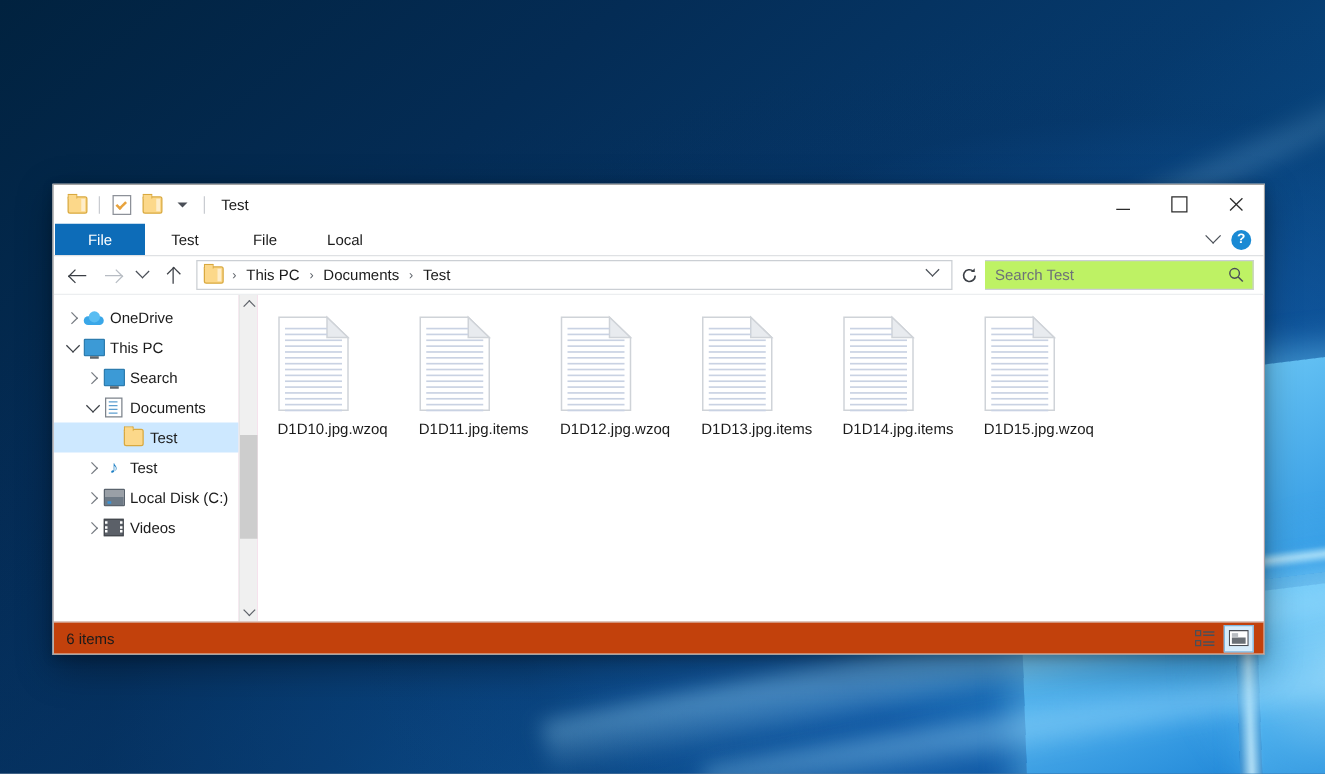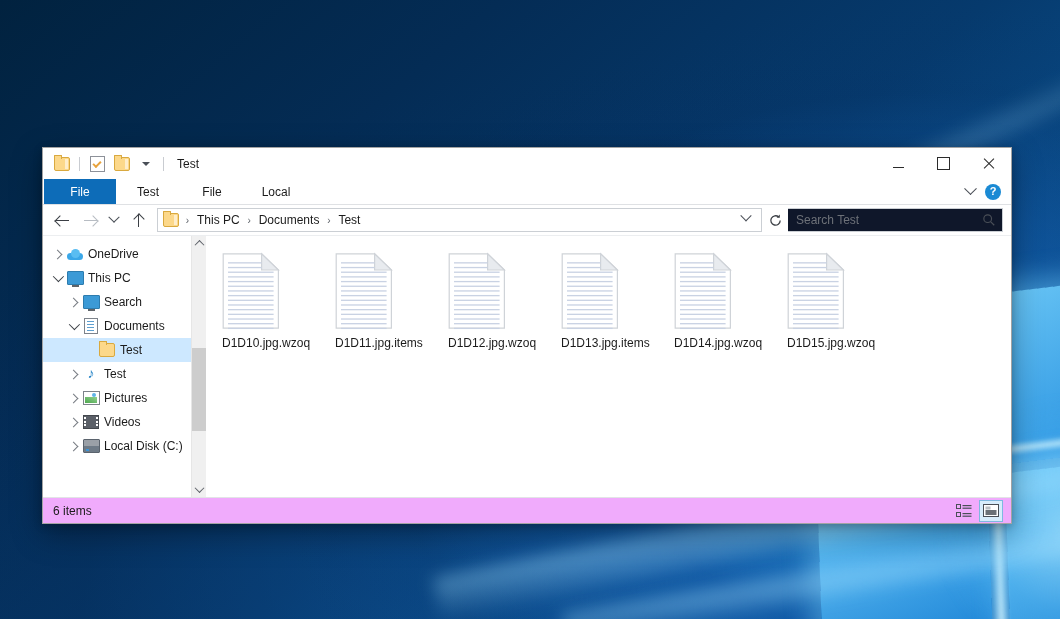--- a/index.html
+++ b/index.html
@@ -364,7 +364,7 @@
     height: 22px;
     border: 1px solid #cbcfd4;
     border-left: none;
-    background: #0f172a;
+    background: #bef264;
     display: flex;
     align-items: center;
     padding: 0 6px 0 8px;

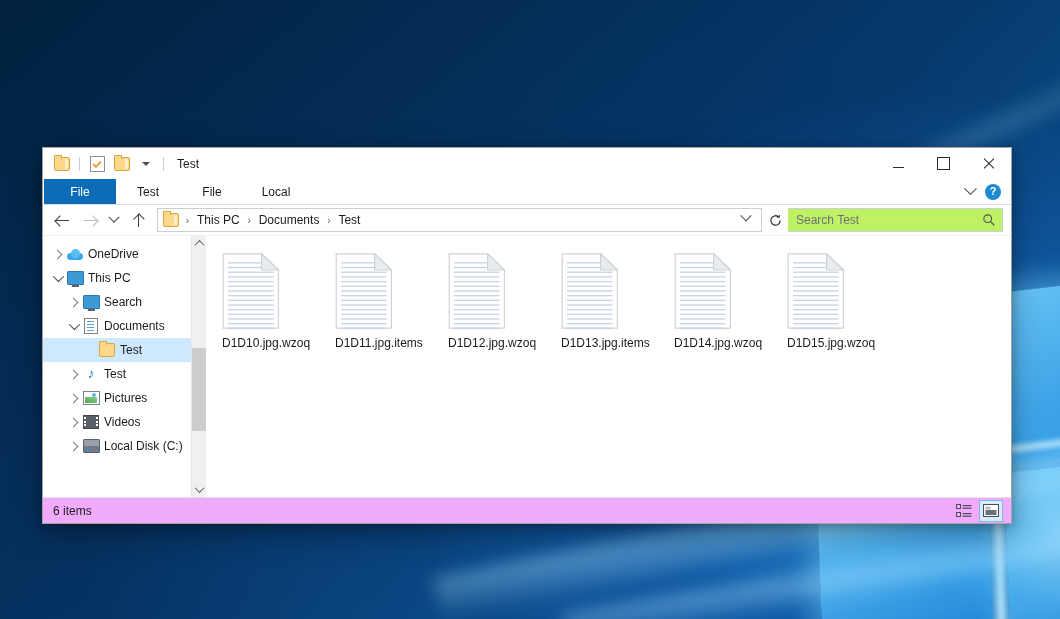--- a/index.html
+++ b/index.html
@@ -996,7 +996,7 @@
                 <rect x="5" y="66.5" width="38" height="1.1" fill="#c9d2e3"></rect>
                 <rect x="5" y="70.4" width="38" height="1.1" fill="#c9d2e3"></rect>
               </svg></div>
-            <div class="file-name">D1D14.jpg.wzoq</div>
+            <div class="file-name">D1D14.jpg.items</div>
           </div>
           <div class="file-item">
             <div class="file-icon"><svg width="60" height="78" viewBox="0 0 50 64" aria-hidden="true">

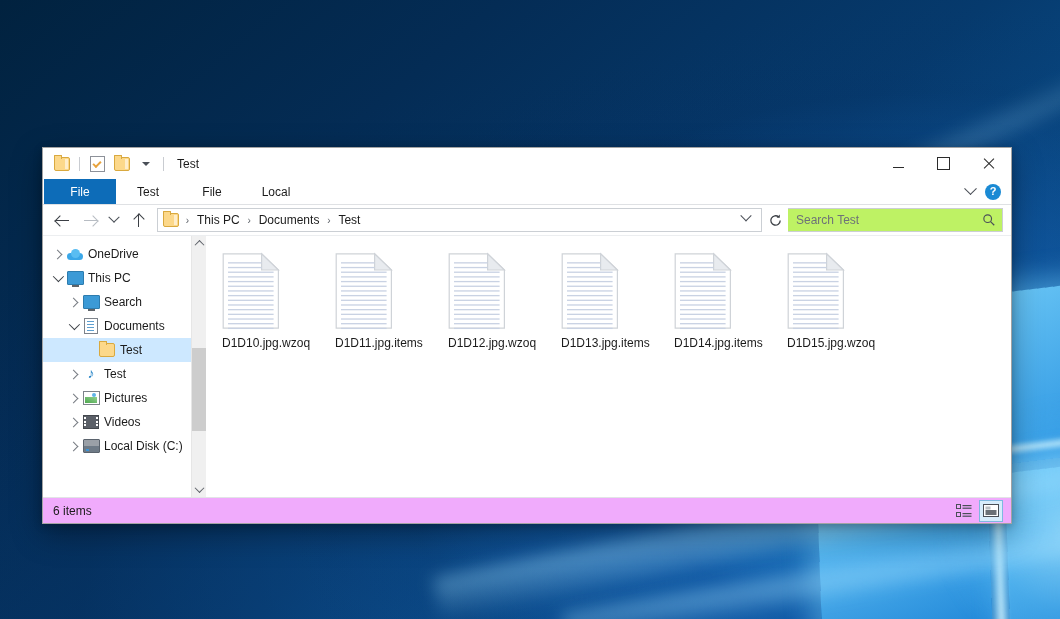--- a/index.html
+++ b/index.html
@@ -835,15 +835,6 @@
               <span class="ico-music">♪</span>
             </span>
             <span class="nav-label">Test</span>
-          </div>
-          <div class="nav-item" style="padding-left: 22px;">
-            <span class="nav-expander">
-              <span class="exp-closed"></span>
-            </span>
-            <span class="nav-ico">
-              <span class="ico-picture"></span>
-            </span>
-            <span class="nav-label">Pictures</span>
           </div>
           <div class="nav-item" style="padding-left: 22px;">
             <span class="nav-expander">

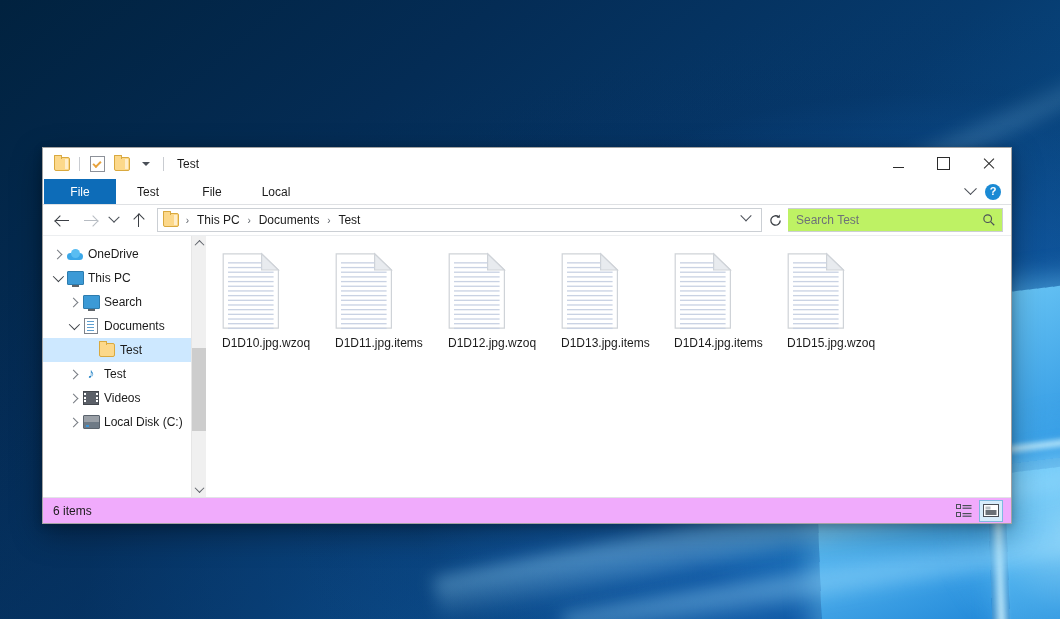--- a/index.html
+++ b/index.html
@@ -841,18 +841,18 @@
               <span class="exp-closed"></span>
             </span>
             <span class="nav-ico">
-              <span class="ico-video"></span>
-            </span>
-            <span class="nav-label">Videos</span>
+              <span class="ico-disk"></span>
+            </span>
+            <span class="nav-label">Local Disk (C:)</span>
           </div>
           <div class="nav-item" style="padding-left: 22px;">
             <span class="nav-expander">
               <span class="exp-closed"></span>
             </span>
             <span class="nav-ico">
-              <span class="ico-disk"></span>
-            </span>
-            <span class="nav-label">Local Disk (C:)</span>
+              <span class="ico-video"></span>
+            </span>
+            <span class="nav-label">Videos</span>
           </div>
         </div>
 

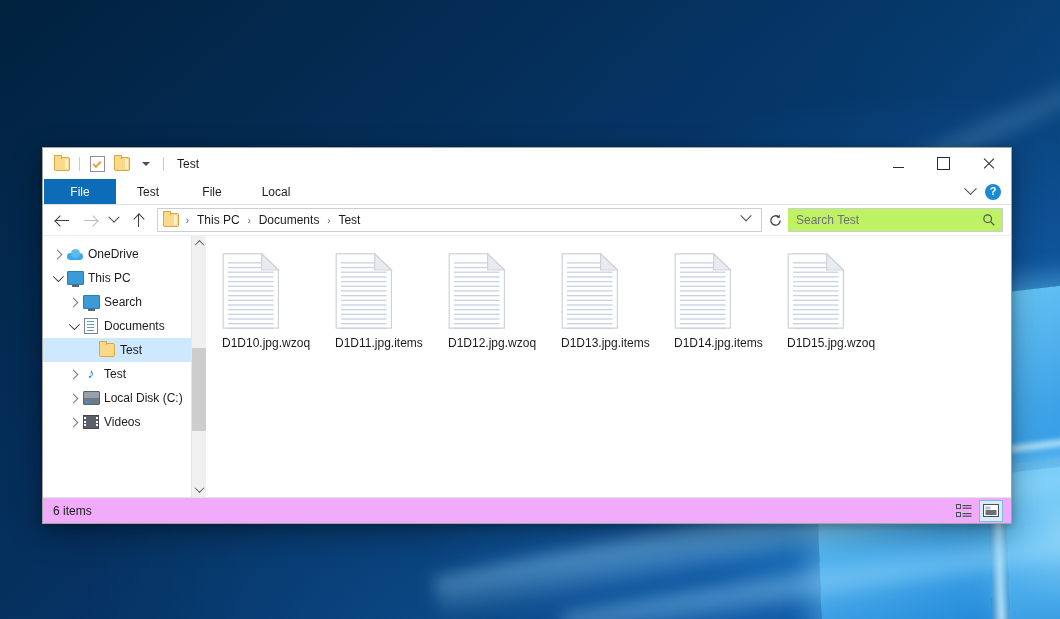--- a/index.html
+++ b/index.html
@@ -650,7 +650,7 @@
   .statusbar {
     height: 25px;
     flex: 0 0 auto;
-    background: #f0abfc;
+    background: #c2410c;
     border-top: 1px solid #e2e4e6;
     display: flex;
     align-items: center;

